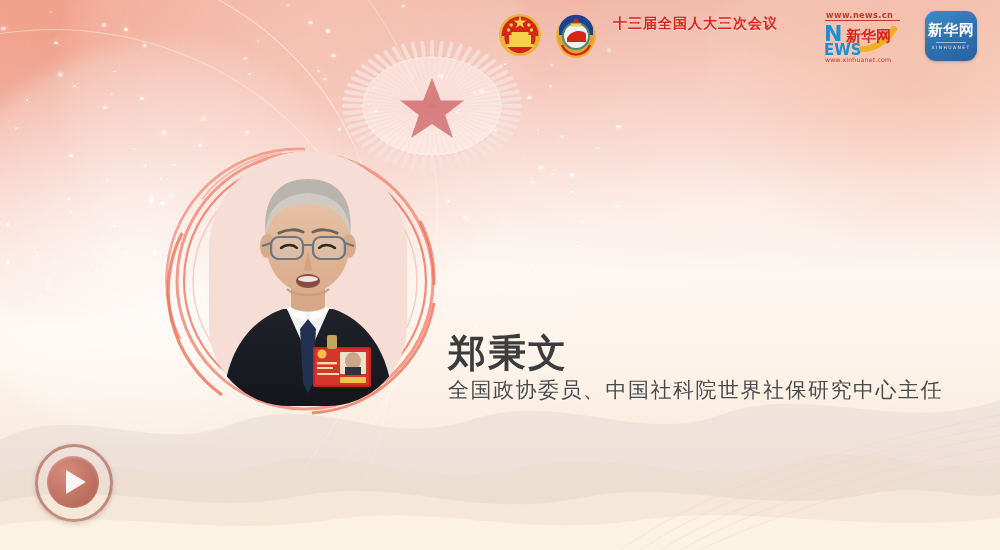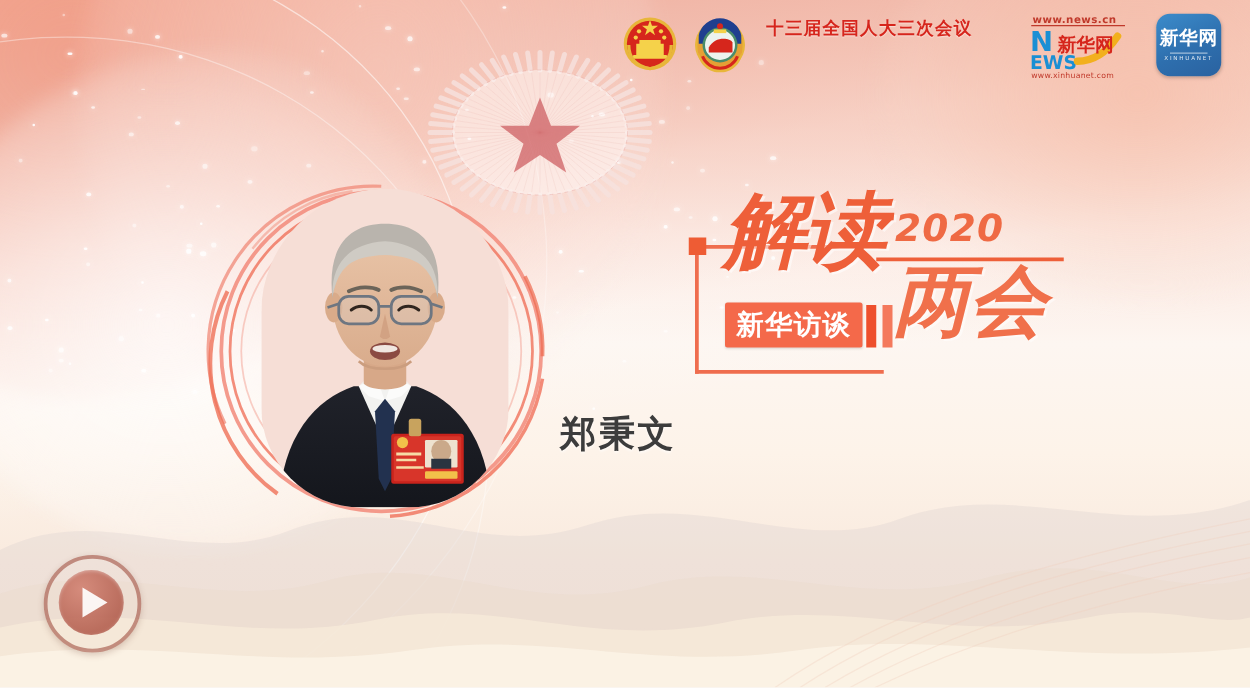--- a/index.html
+++ b/index.html
@@ -521,20 +521,6 @@
     </div>
   </div>
 
-  <div class="title-block">
-    <div class="bracket"></div>
-    <div class="bracket-top"></div>
-    <div class="bracket-sq"></div>
-    <div class="jiedu">解读</div>
-    <div class="year">2020</div>
-    <div class="yline"></div>
-    <div class="lianghui">两会</div>
-    <div class="tick tick1"></div>
-    <div class="tick tick2"></div>
-    <div class="badge">
-      <span>新华访谈</span>
-    </div>
-  </div>
 
   <div class="guest-name">郑秉文</div>
 

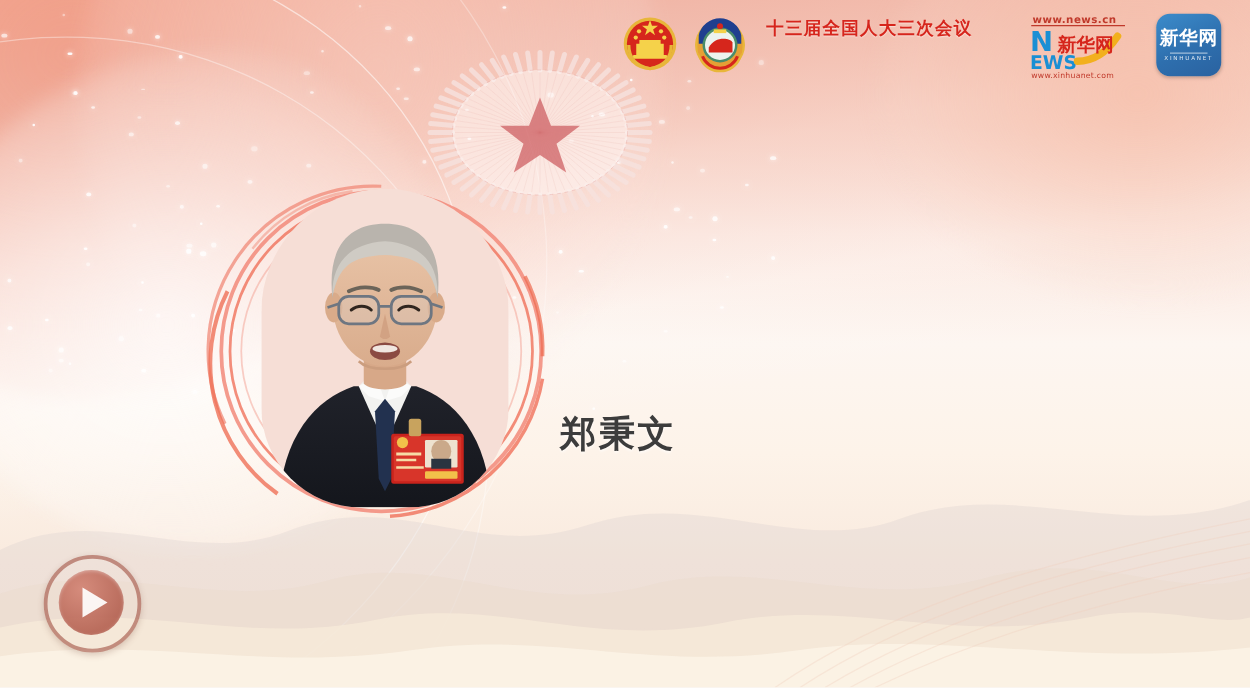--- a/index.html
+++ b/index.html
@@ -92,7 +92,7 @@
   .tick2{left:150px;background:#f4795c;}
 
   
-  .guest-name{position:absolute;left:448px;top:328px;font-size:29px;font-weight:bold;color:#3c3c3c;
+  .guest-name{position:absolute;left:448px;top:328px;font-size:38px;font-weight:bold;color:#3c3c3c;
               letter-spacing:2px;text-shadow:0 1px 2px rgba(255,255,255,.6);}
   .guest-title{position:absolute;left:448px;top:376px;font-size:21px;color:#4a4a4a;letter-spacing:1.5px;
                text-shadow:0 1px 2px rgba(255,255,255,.6);}

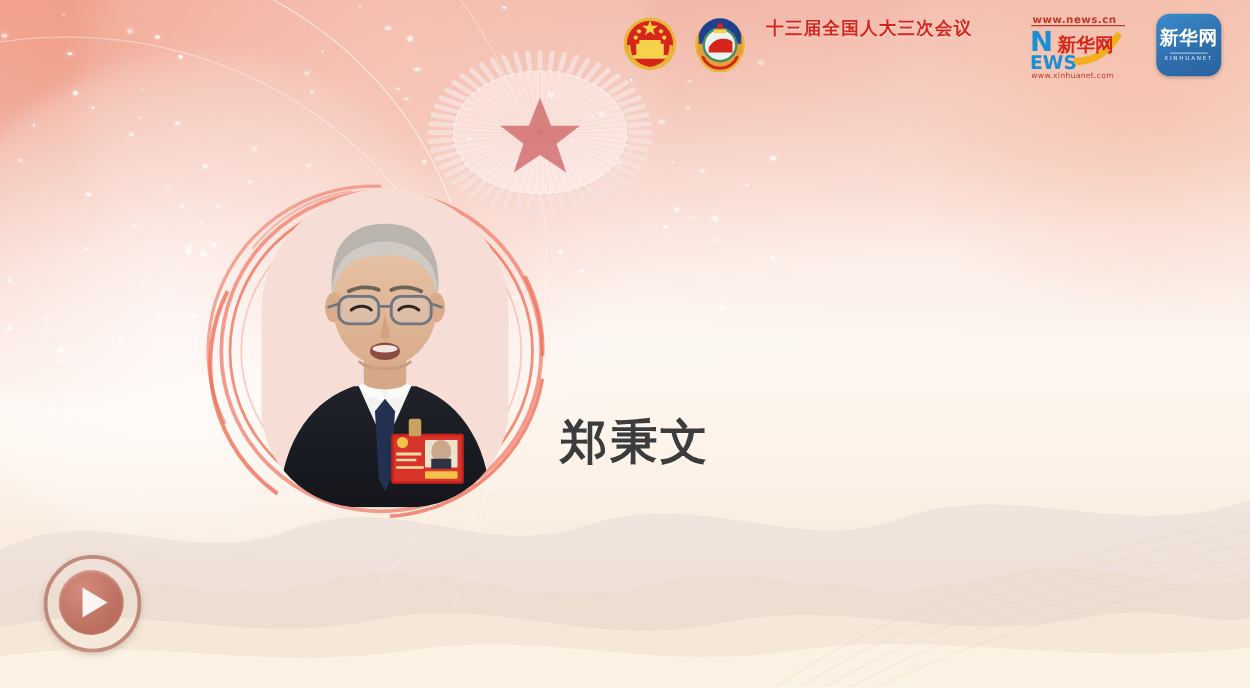--- a/index.html
+++ b/index.html
@@ -523,6 +523,7 @@
 
 
   <div class="guest-name">郑秉文</div>
+  <div class="guest-title">全国政协委员、中国社科院世界社保研究中心主任</div>
 
   <div class="play">
     <div class="play-ring"></div>

